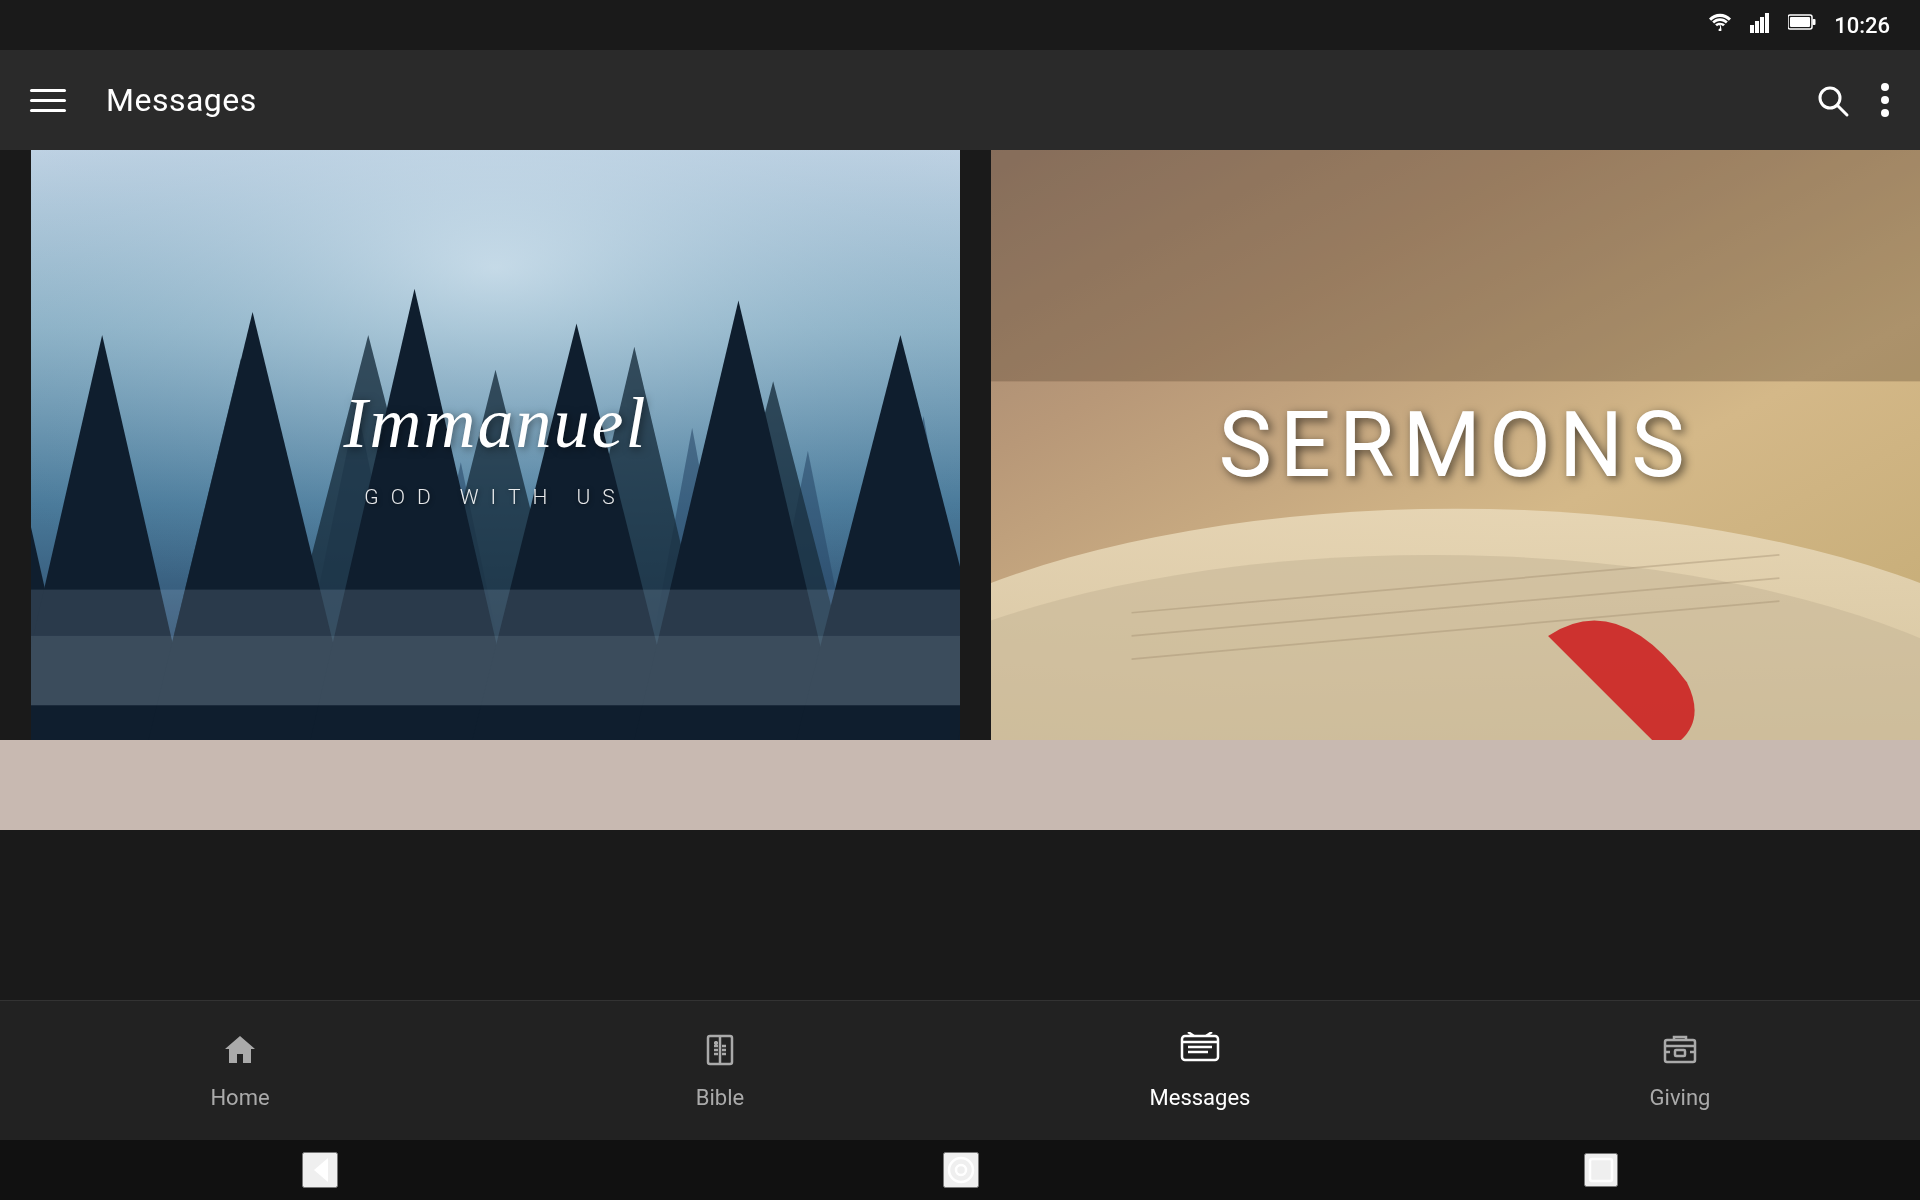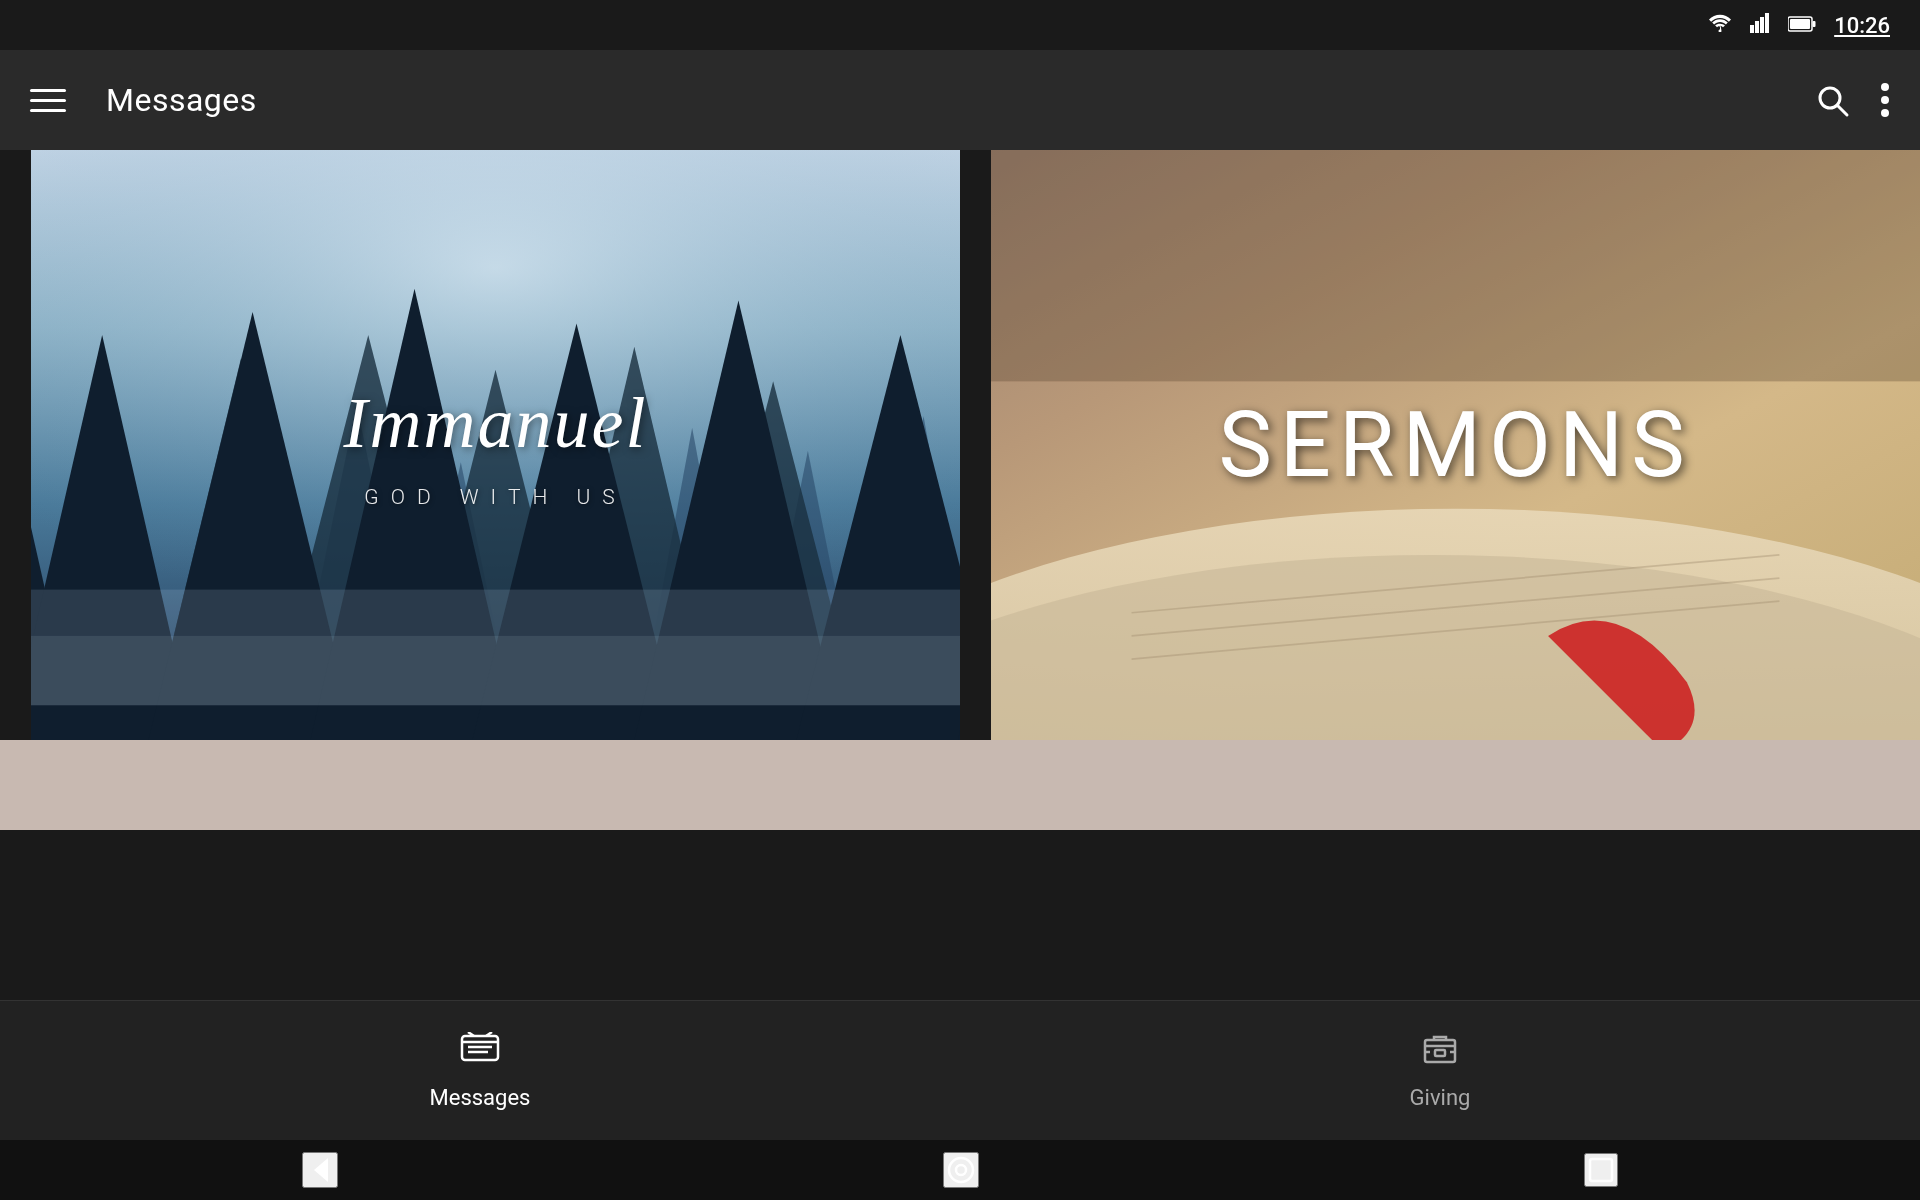--- a/index.html
+++ b/index.html
@@ -27,9 +27,7 @@
 
     .status-icons {
       display: flex;
-      align-items: center;
       gap: 18px;
-      text-decoration: underline;
     }
 
     .status-icon {

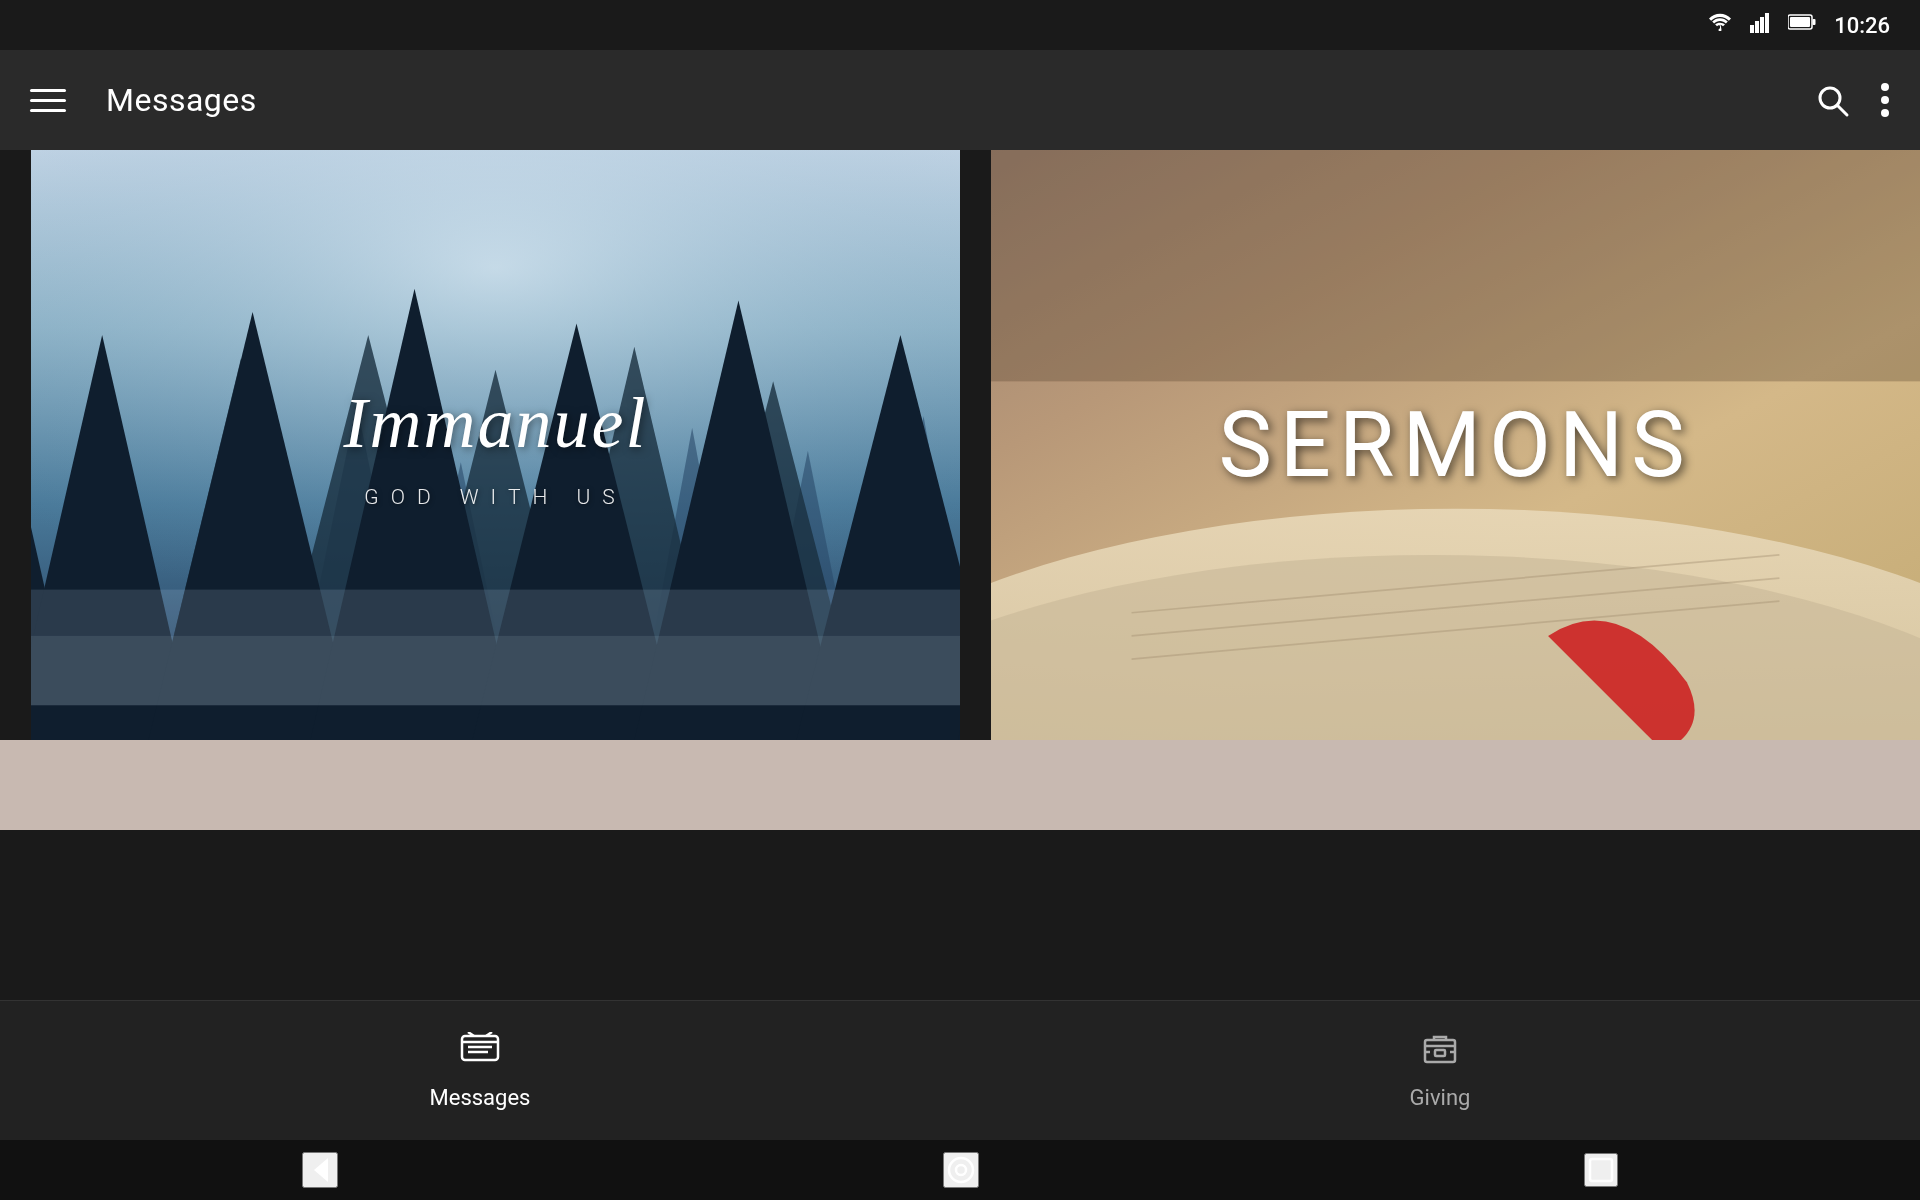--- a/index.html
+++ b/index.html
@@ -430,6 +430,14 @@
 
 <div id="bottom-nav">
 
+  <div class="nav-item">
+    <span class="nav-icon">
+      <svg width="36" height="36" viewBox="0 0 36 36" fill="#aaa">
+        <path d="M18 4L3 17h4v14h8v-9h6v9h8V17h4L18 4z"></path>
+      </svg>
+    </span>
+    <span class="nav-label">Home</span>
+  </div>
 
 
   <div class="nav-item active">

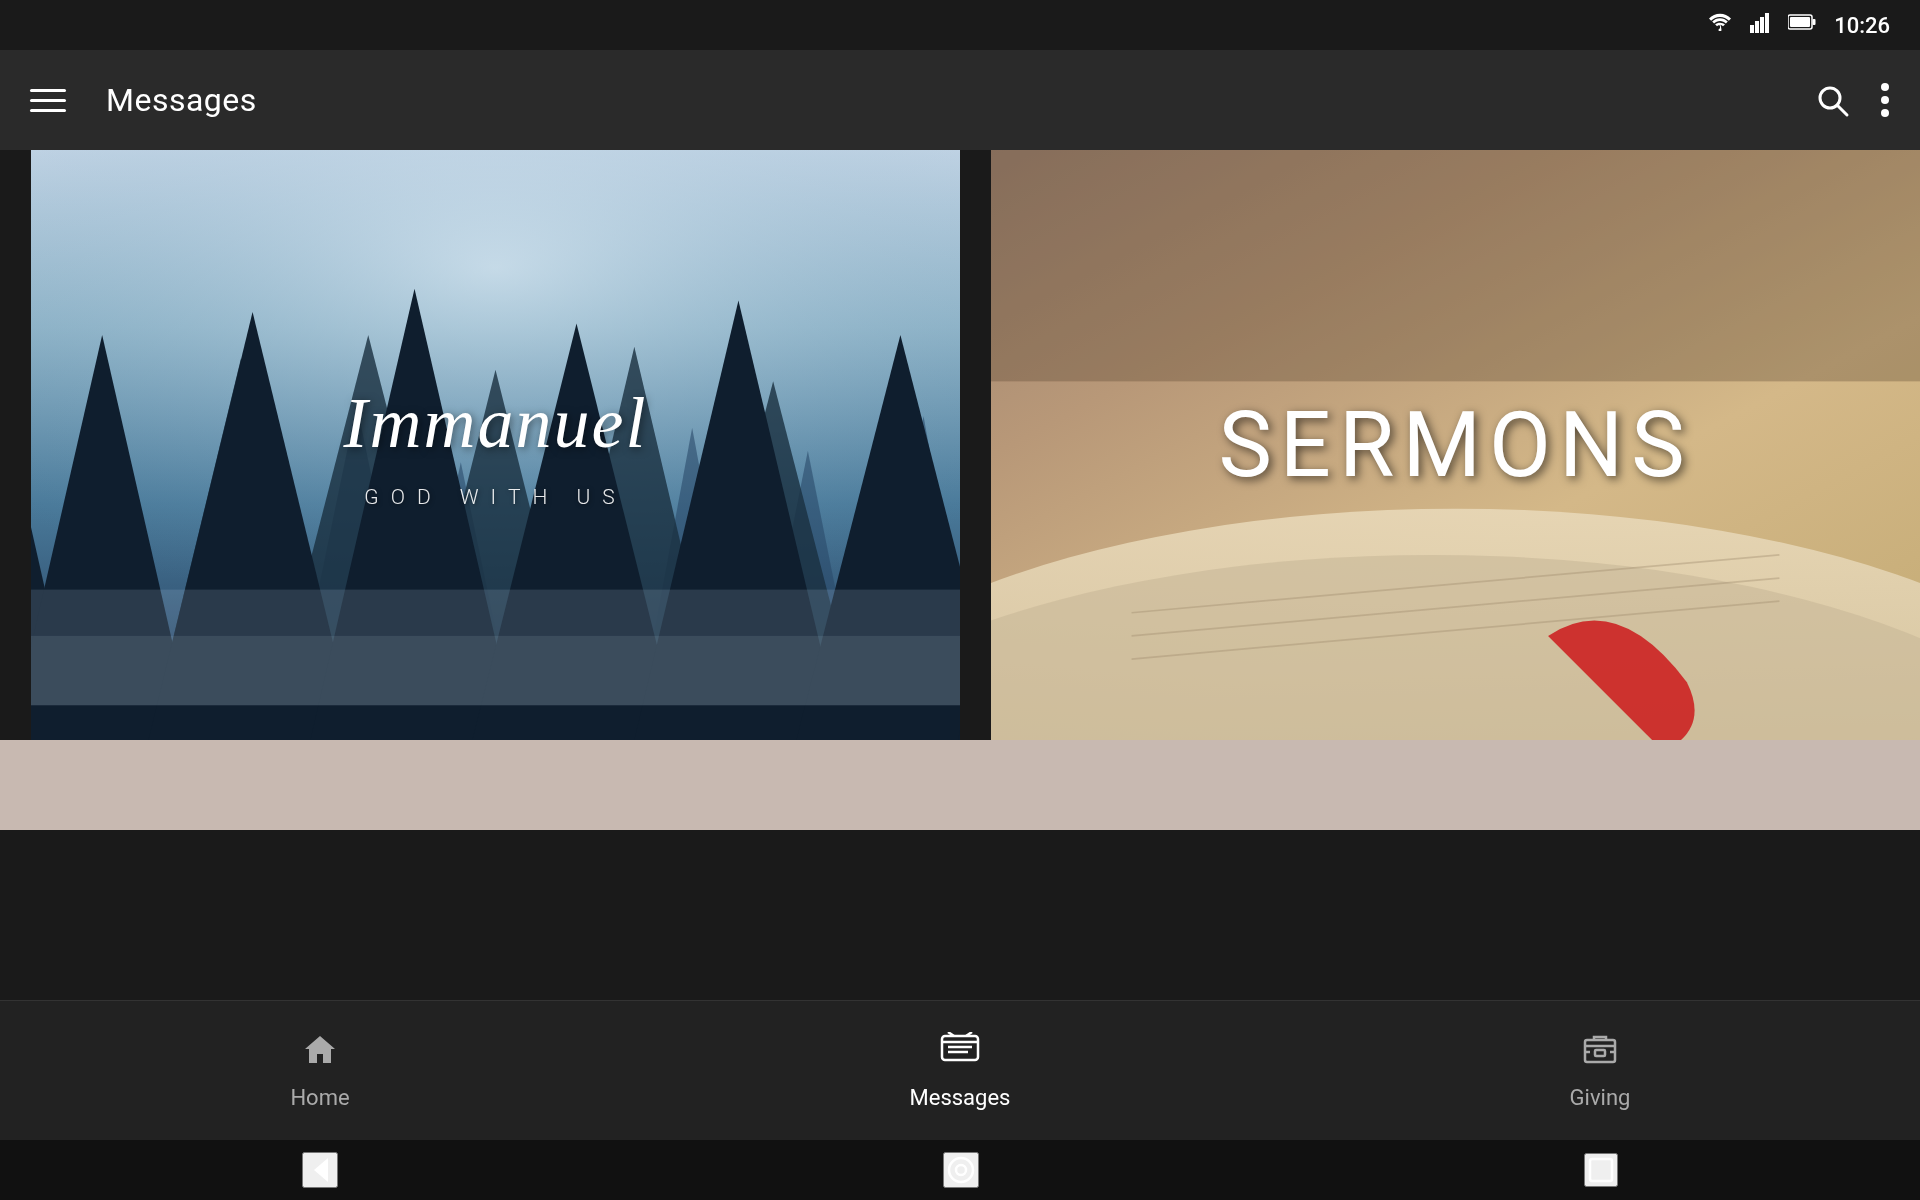--- a/index.html
+++ b/index.html
@@ -439,6 +439,23 @@
     <span class="nav-label">Home</span>
   </div>
 
+  <div class="nav-item">
+    <span class="nav-icon">
+      <svg width="36" height="36" viewBox="0 0 36 36" fill="none" stroke="#aaa" stroke-width="2.5">
+        <rect x="6" y="4" width="24" height="28" rx="2"></rect>
+        <line x1="18" y1="4" x2="18" y2="32"></line>
+        <line x1="12" y1="14" x2="16" y2="14"></line>
+        <line x1="12" y1="18" x2="16" y2="18"></line>
+        <line x1="12" y1="22" x2="16" y2="22"></line>
+        <line x1="20" y1="14" x2="24" y2="14"></line>
+        <line x1="20" y1="18" x2="24" y2="18"></line>
+        <line x1="20" y1="22" x2="24" y2="22"></line>
+        <line x1="14" y1="9" x2="14" y2="13"></line>
+        <line x1="12" y1="11" x2="16" y2="11"></line>
+      </svg>
+    </span>
+    <span class="nav-label">Bible</span>
+  </div>
 
   <div class="nav-item active">
     <span class="nav-icon">

